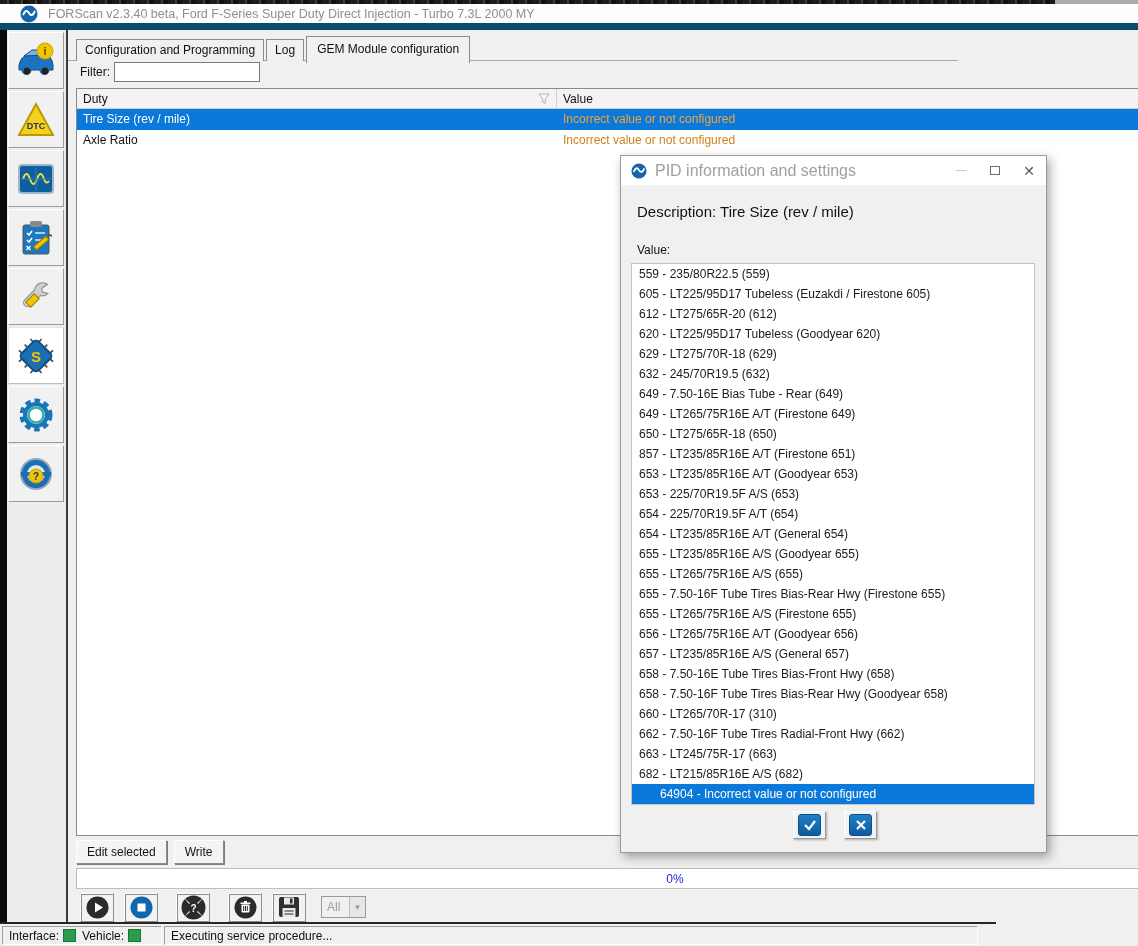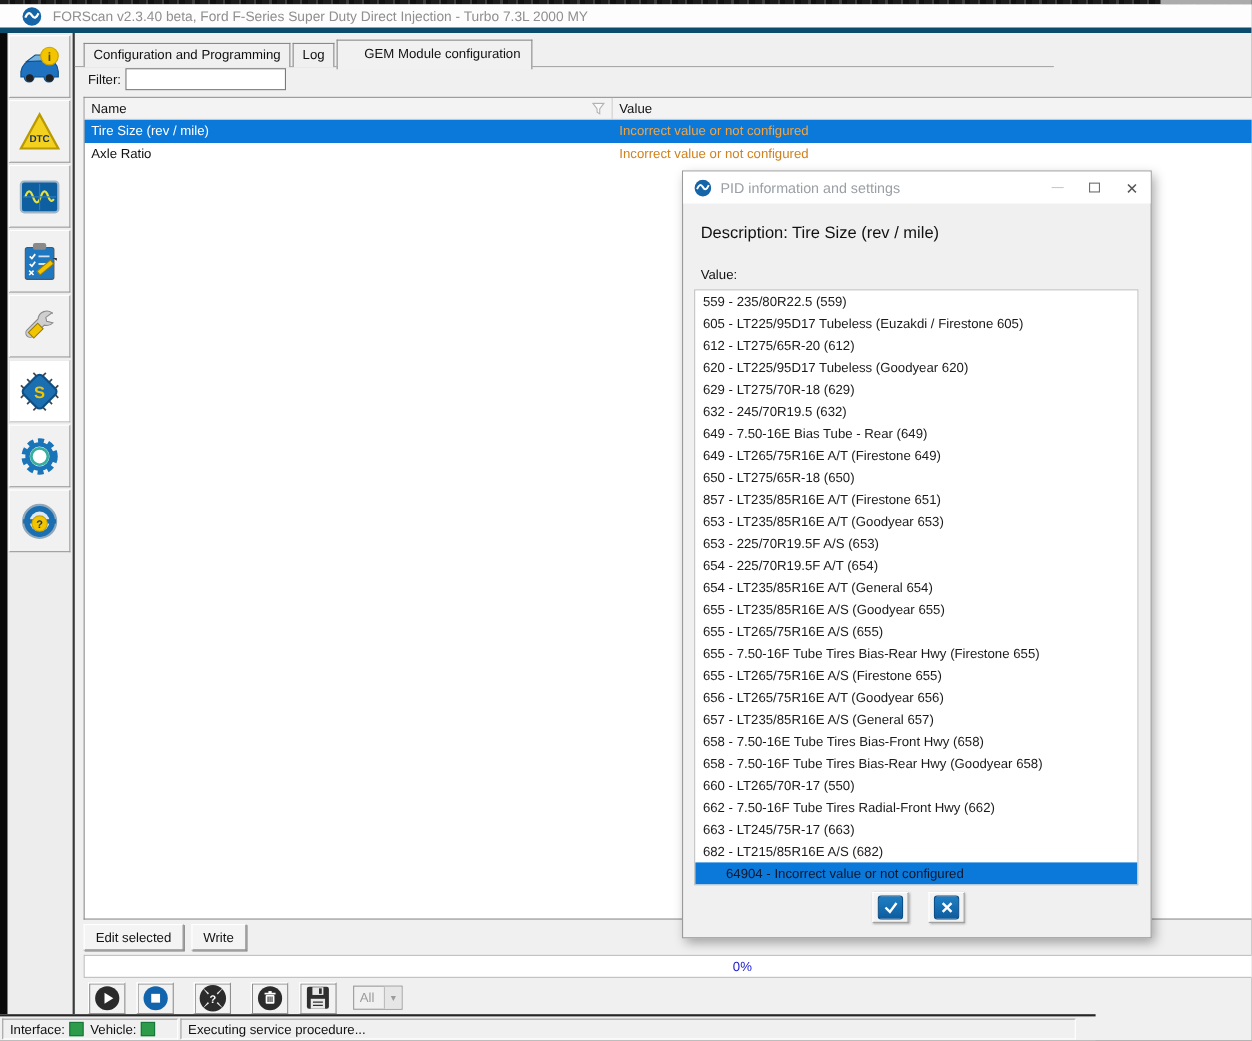--- a/index.html
+++ b/index.html
@@ -14,7 +14,7 @@
 
   
   .titlebar { position:absolute; left:0; top:4px; width:1138px; height:26px; background:#fdfdfd;
-    border-bottom:5px solid #0c4a6e; display:flex; align-items:center; }
+    border-bottom:7px solid #0c4a6e; display:flex; align-items:center; }
   .titlebar .logo { margin-left:20px; }
   .titlebar .ttext { margin-left:10px; font-size:12.5px; color:#8f8f8f; }
 

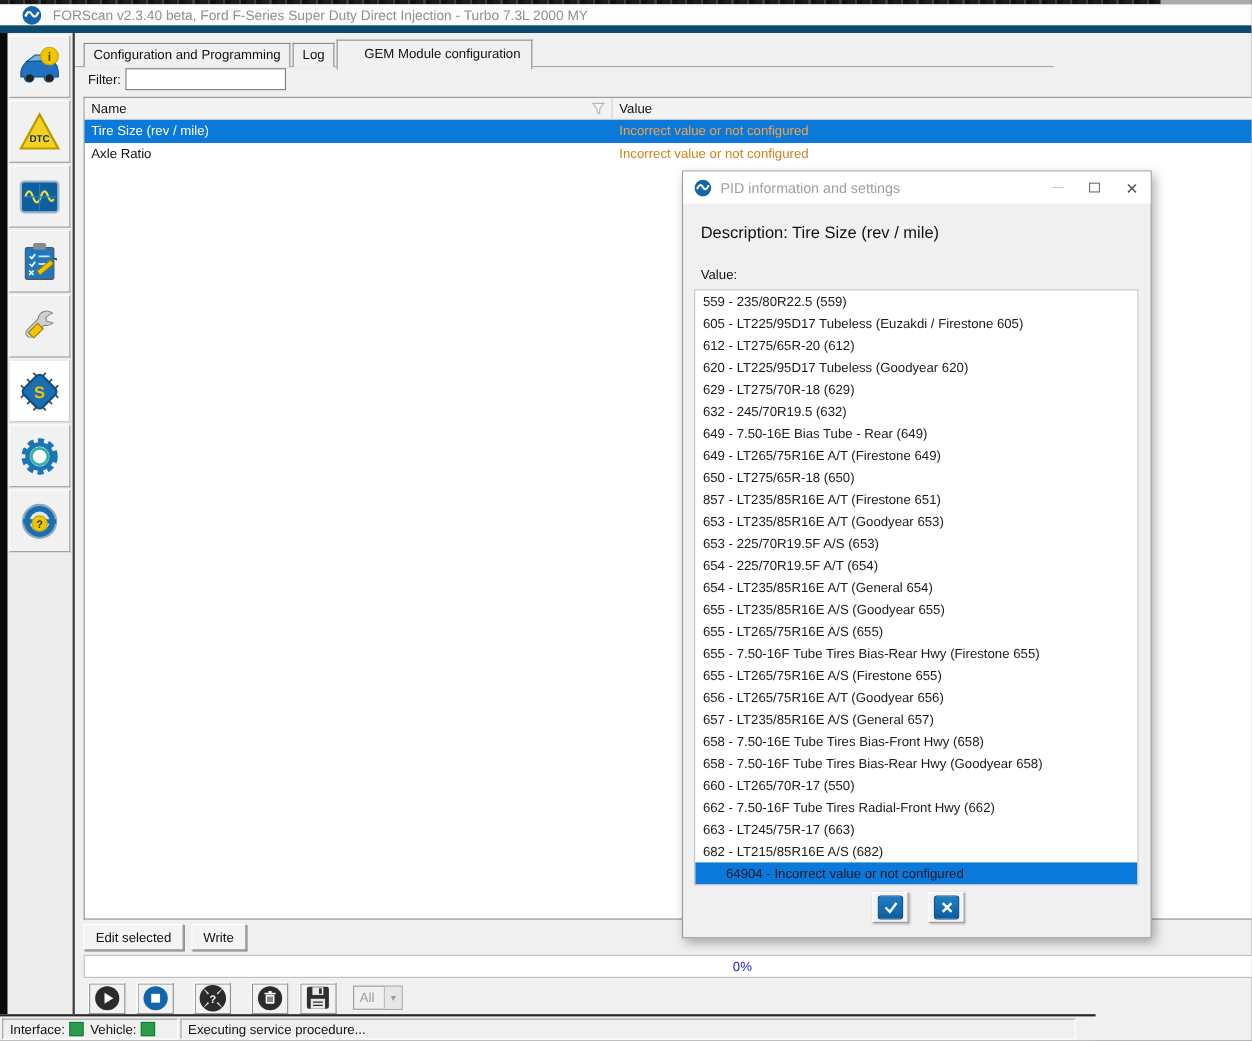--- a/index.html
+++ b/index.html
@@ -34,7 +34,7 @@
   .tabline { position:absolute; left:0; top:30px; width:100%; border-top:1px solid #a9a9a9; z-index:1; }
   .tab { font-size:12px; color:#111; background:#f0f0f0; border:1px solid #8a8a8a; border-bottom:none;
     padding:3px 8px 4px 8px; margin-right:2px; position:relative; z-index:2; }
-  .tab.active { background:#f1f1f1; padding:5px 10px 7px 24px; margin-bottom:-2px; z-index:4; }
+  .tab.active { background:#f1f1f1; padding:5px 10px 7px 10px; margin-bottom:-2px; z-index:4; }
 
   .filter-row { position:absolute; left:12px; top:32px; display:flex; align-items:center; z-index:2; }
   .filter-row label { font-size:12px; color:#111; }

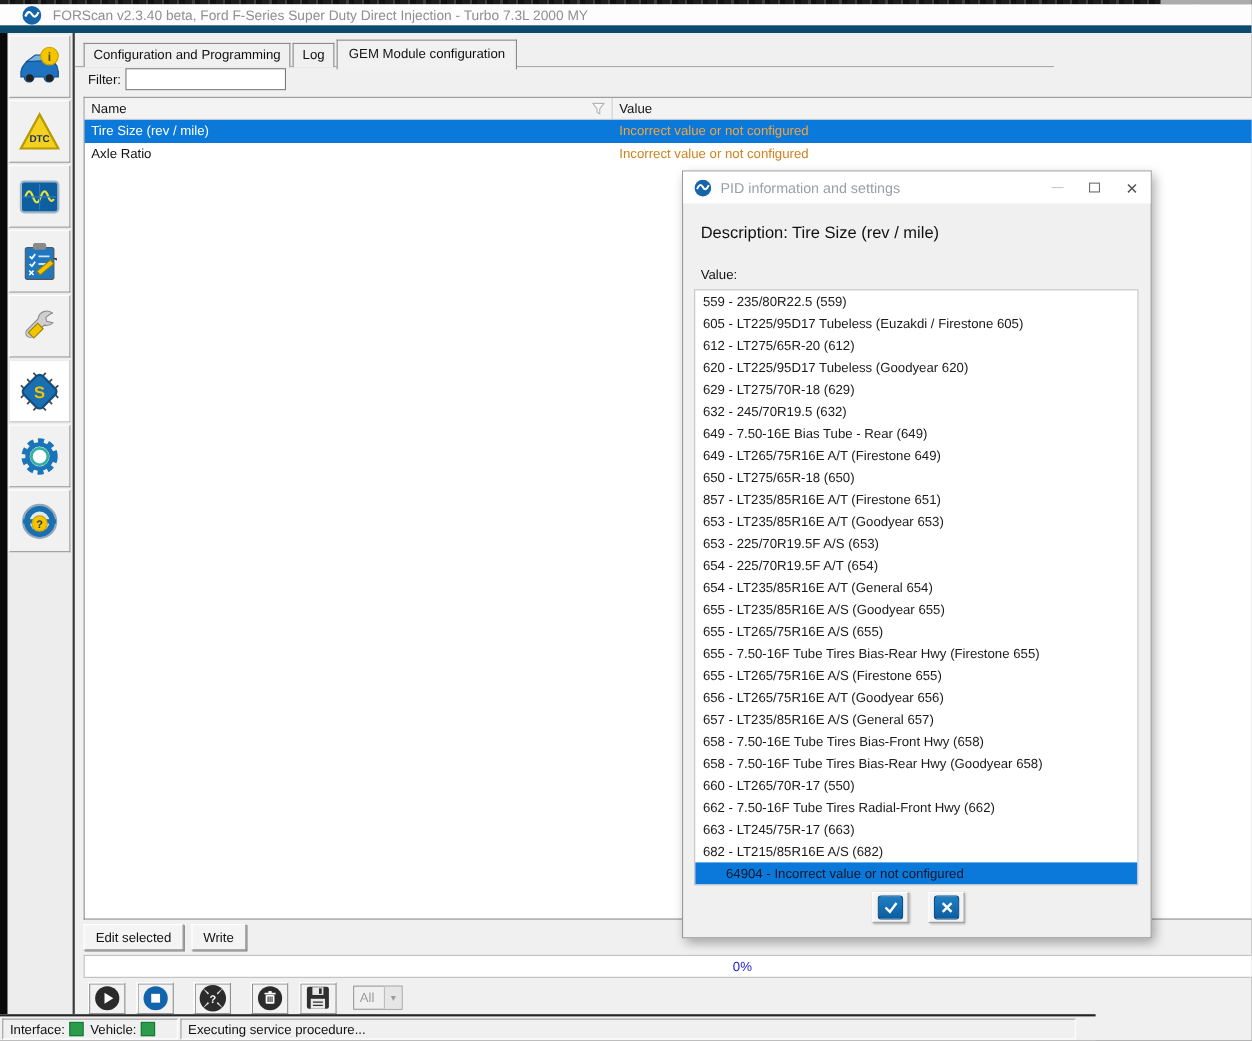--- a/index.html
+++ b/index.html
@@ -233,7 +233,7 @@
     <div class="table-wrap">
       <div class="thead">
         <div class="th name">
-          <span>Name</span>
+          <span>Duty</span>
           <svg class="funnel" width="12" height="12" viewBox="0 0 12 12">
             <path d="M1 1 H11 L7.2 6 V10.5 L4.8 9 V6 Z" fill="#fafafa" stroke="#b2b2b2"></path>
           </svg>

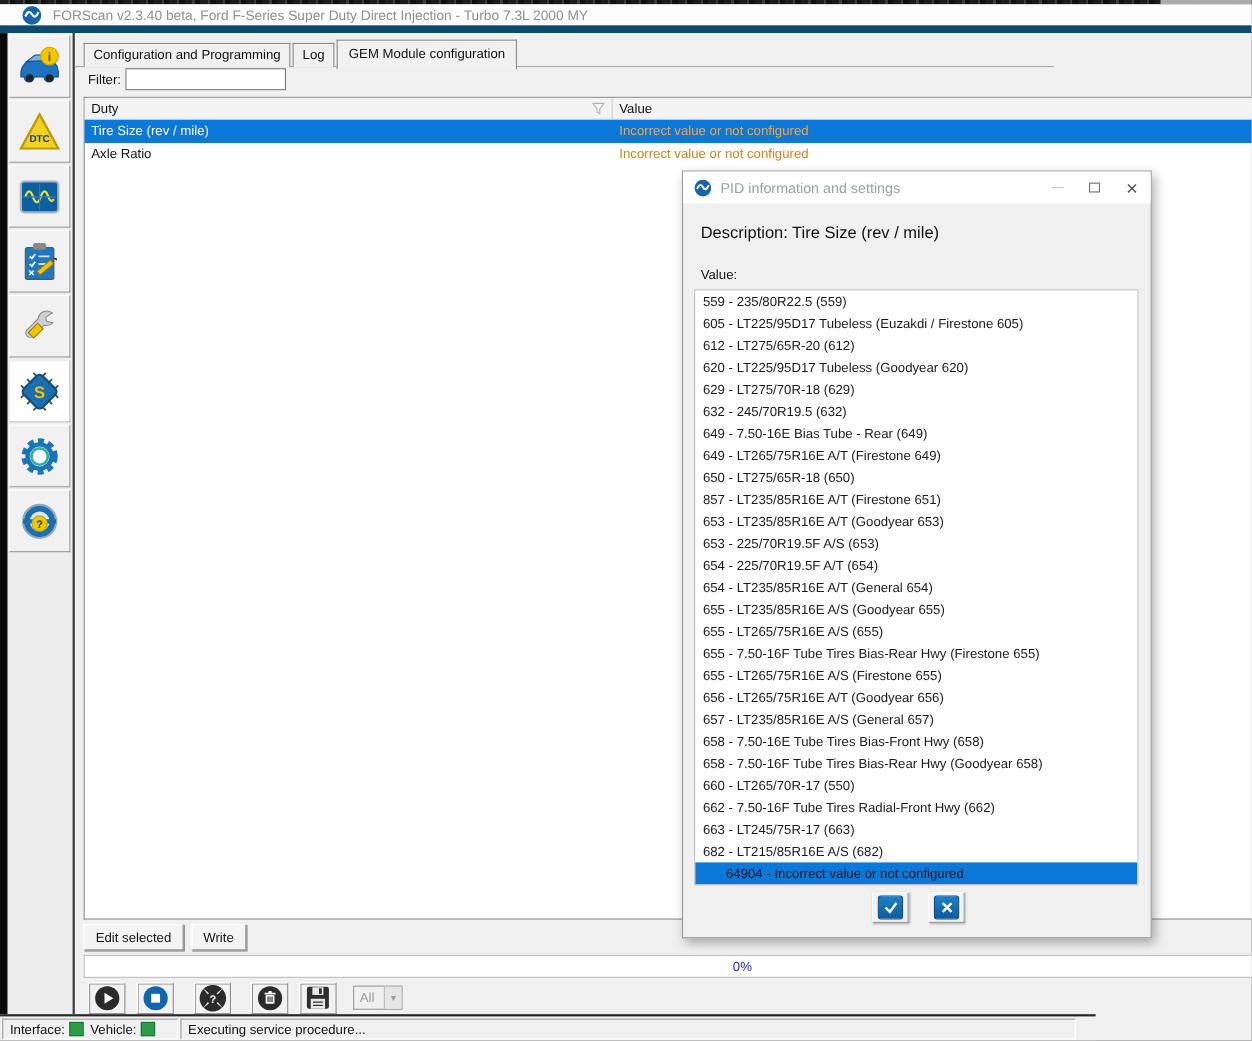--- a/index.html
+++ b/index.html
@@ -93,7 +93,7 @@
   .dialog { position:absolute; left:620px; top:155px; width:427px; height:698px; background:#f0f0f0;
     border:1px solid #9a9a9a; box-shadow:3px 4px 10px rgba(0,0,0,.35); z-index:10; }
   .dlg-titlebar { height:29px; background:#ffffff; display:flex; align-items:center; }
-  .dlg-titlebar .dtitle { margin-left:8px; font-size:13px; color:#9aa0a6; flex:1; }
+  .dlg-titlebar .dtitle { margin-left:8px; font-size:16px; color:#9aa0a6; flex:1; }
   .wbtn { width:34px; height:28px; display:flex; align-items:center; justify-content:center; }
   .w-min  { width:11px; height:1px; background:#c9c9c9; }
   .w-max  { width:10px; height:9px; border:1px solid #6e6e6e; }

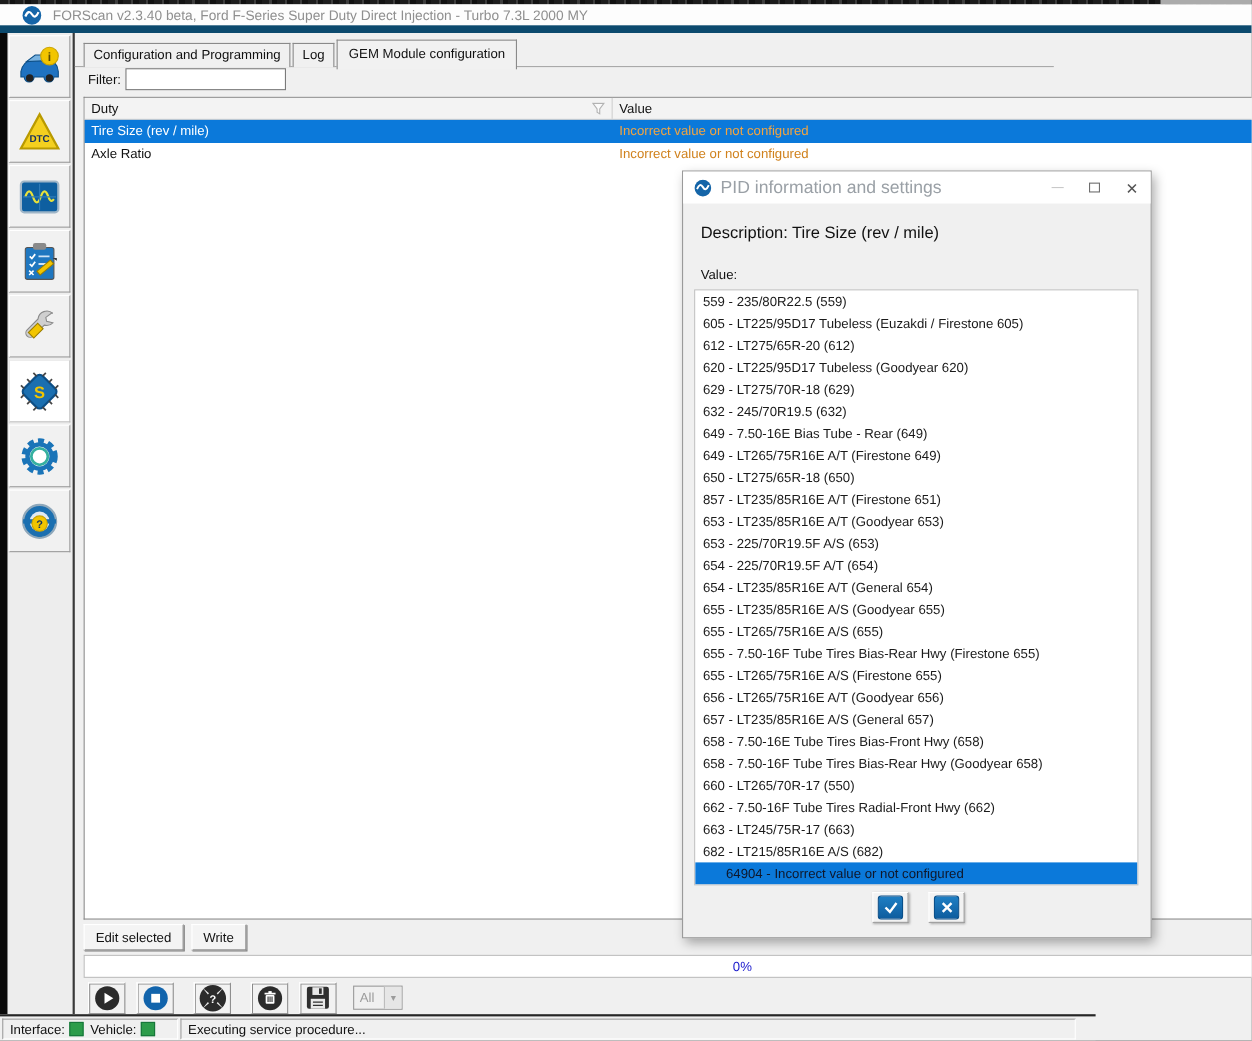--- a/index.html
+++ b/index.html
@@ -370,7 +370,7 @@
         <div class="opt">657 - LT235/85R16E A/S (General 657)</div>
         <div class="opt">658 - 7.50-16E Tube Tires Bias-Front Hwy (658)</div>
         <div class="opt">658 - 7.50-16F Tube Tires Bias-Rear Hwy (Goodyear 658)</div>
-        <div class="opt">660 - LT265/70R-17 (550)</div>
+        <div class="opt">660 - LT265/70R-17 (310)</div>
         <div class="opt">662 - 7.50-16F Tube Tires Radial-Front Hwy (662)</div>
         <div class="opt">663 - LT245/75R-17 (663)</div>
         <div class="opt">682 - LT215/85R16E A/S (682)</div>

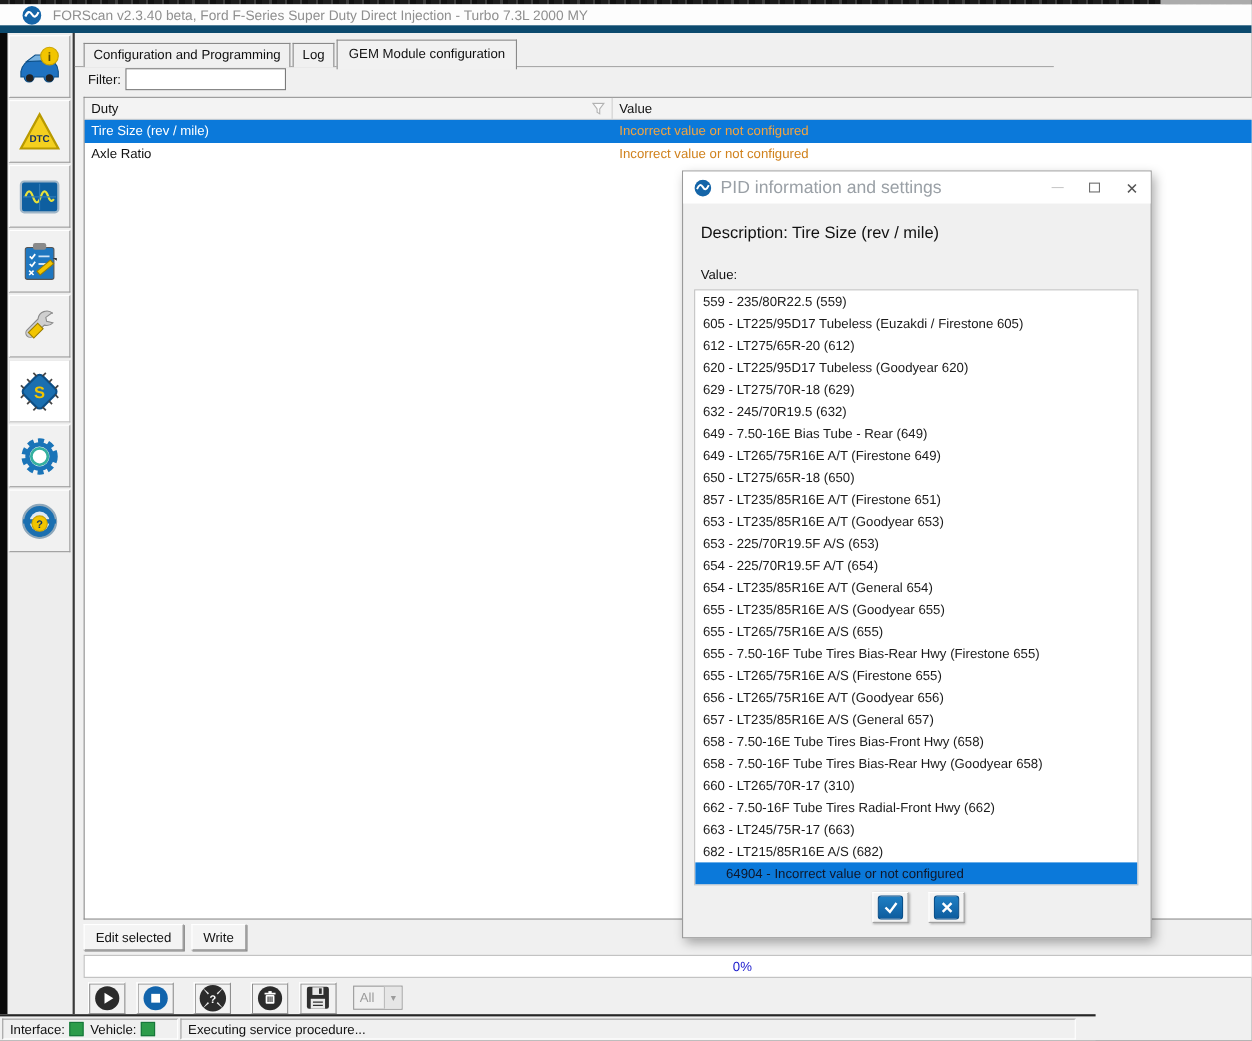--- a/index.html
+++ b/index.html
@@ -103,7 +103,7 @@
   .pid-list { position:absolute; left:10px; top:107px; width:404px; height:542px; background:#fff;
     border:1px solid #c3c3c3; overflow:hidden; }
   .opt { height:20px; line-height:20px; font-size:12px; color:#1a1a1a; padding-left:7px; white-space:nowrap; }
-  .opt.sel { background:var(--selection-blue); color:#0f172a;padding-left:28px; }
+  .opt.sel { background:var(--selection-blue); color:#ffffff;padding-left:28px; }
   .dlg-btns { position:absolute; left:172px; top:655px; display:flex; gap:18px; }
   .dlg-btn { width:33px; height:28px; background:#f2f2f2; border:1px solid #9a9a9a;
     border-top-color:#fff; border-left-color:#fff; box-shadow:1px 1px 2px #aaa;

